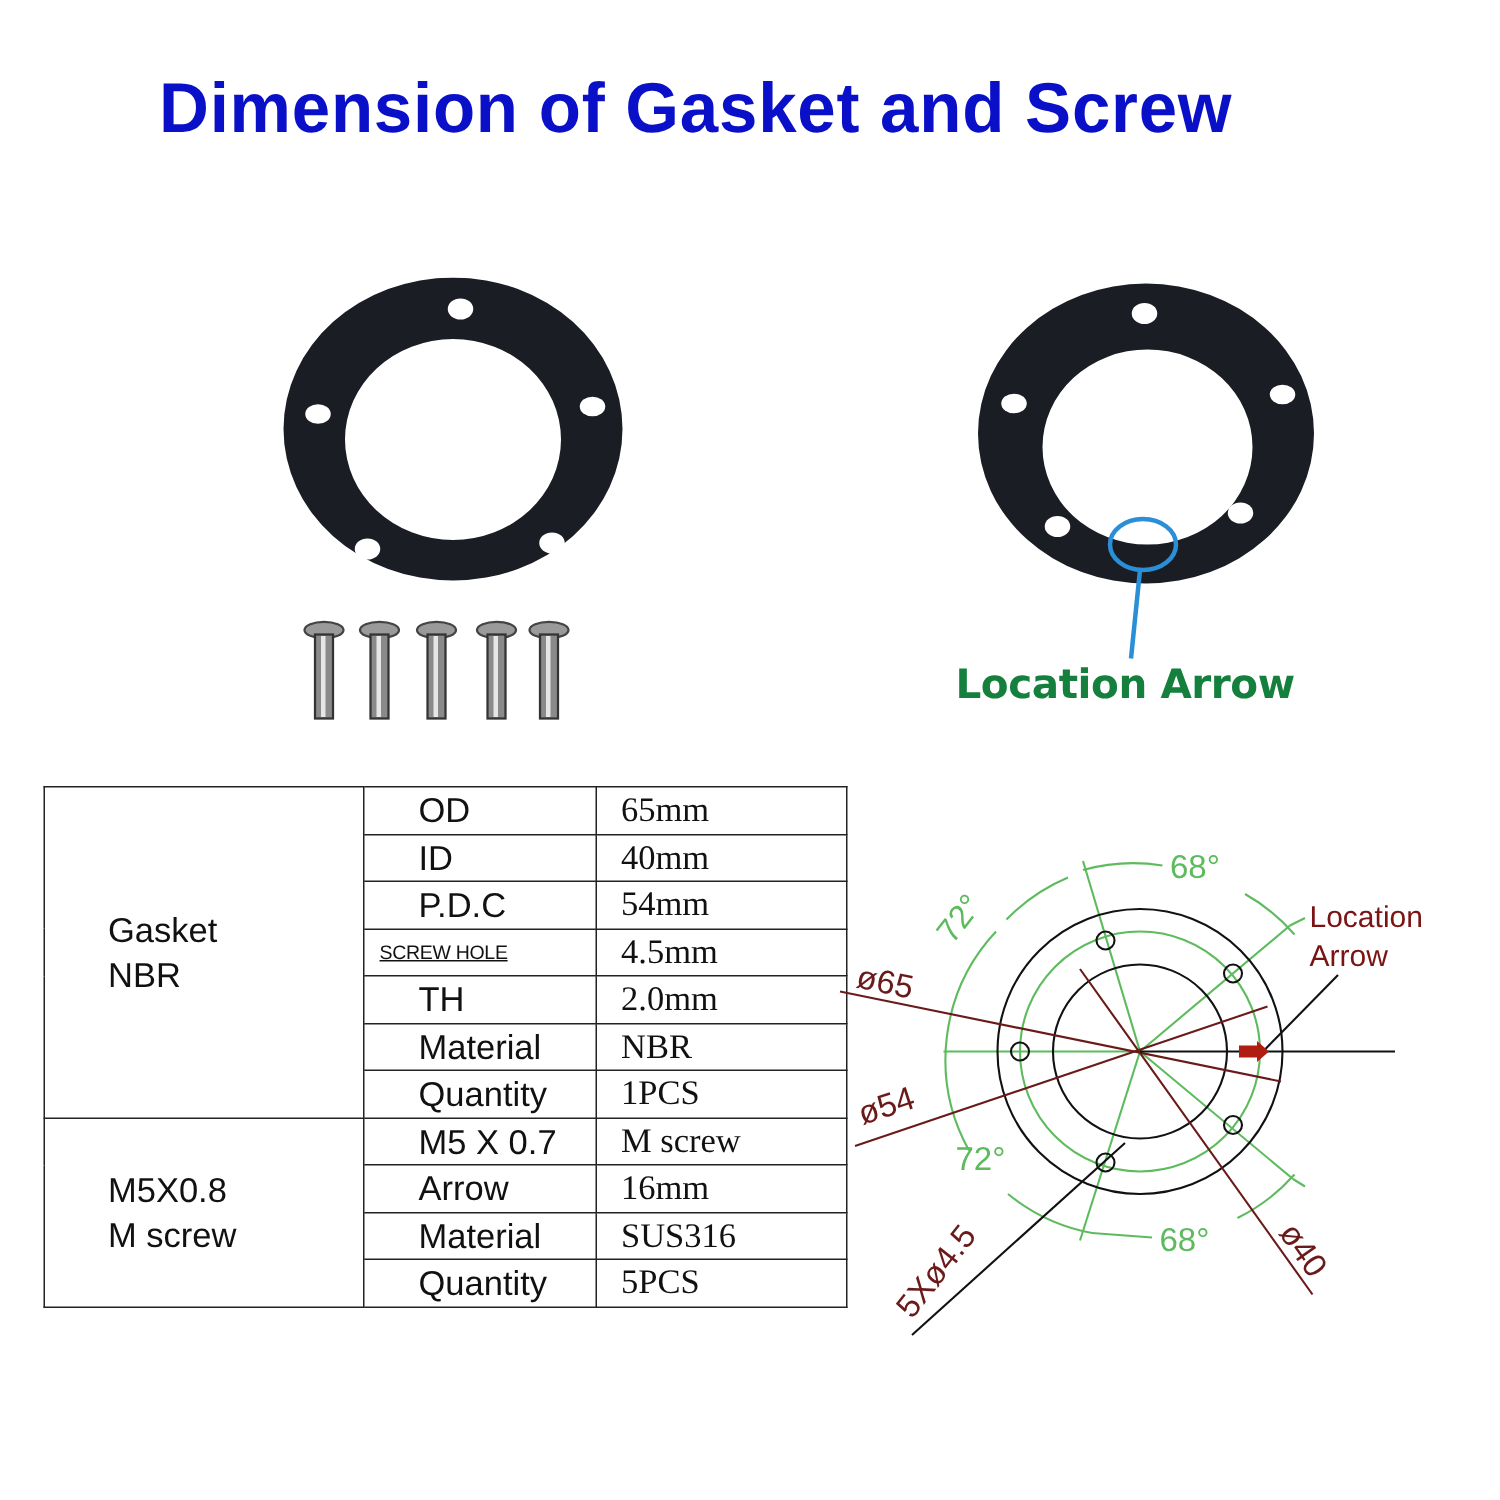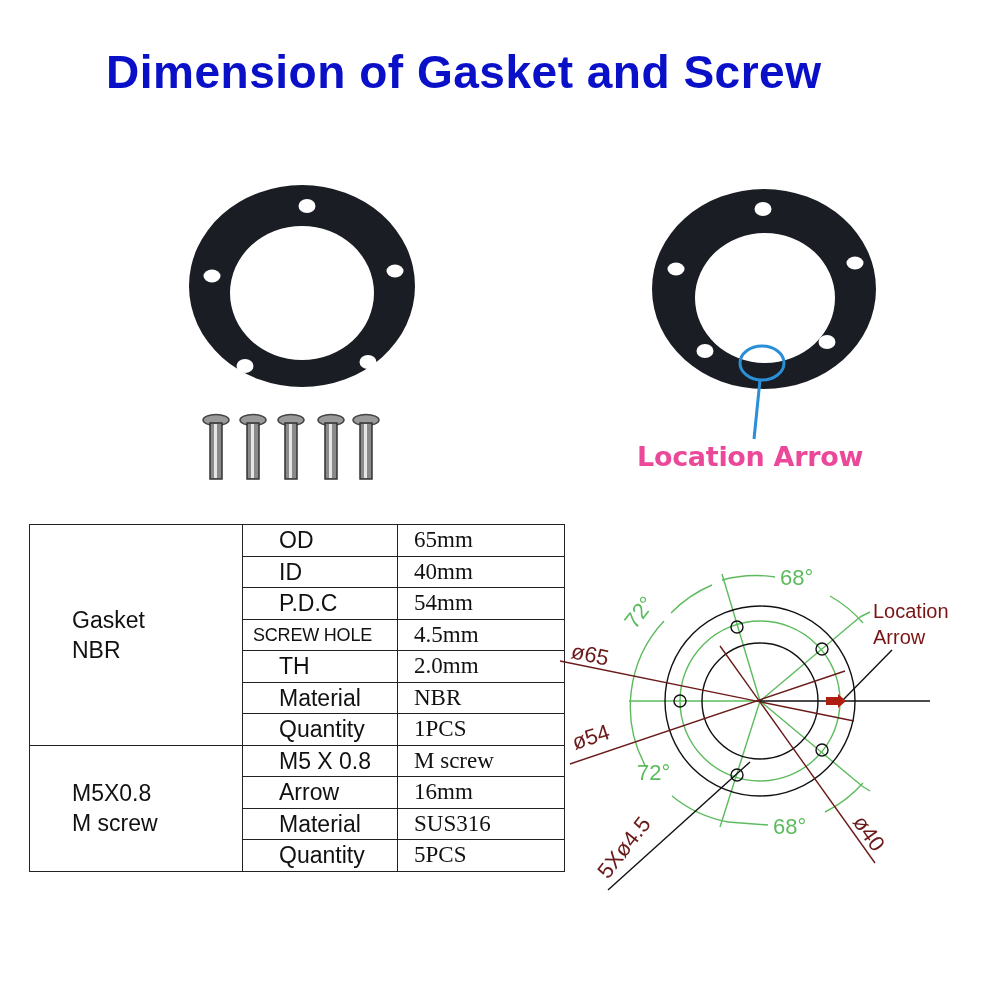--- a/index.html
+++ b/index.html
@@ -14,7 +14,7 @@
   .loc-label {
     position: absolute; left: 637px; top: 441px;
     font-family: "DejaVu Sans", sans-serif; font-weight: bold;
-    font-size: 27px; color: #ec4899; white-space: nowrap; letter-spacing: -0.3px;
+    font-size: 27px; color: #15803d; white-space: nowrap; letter-spacing: -0.3px;
   }
   table.spec {
     position: absolute; left: 29px; top: 524px;

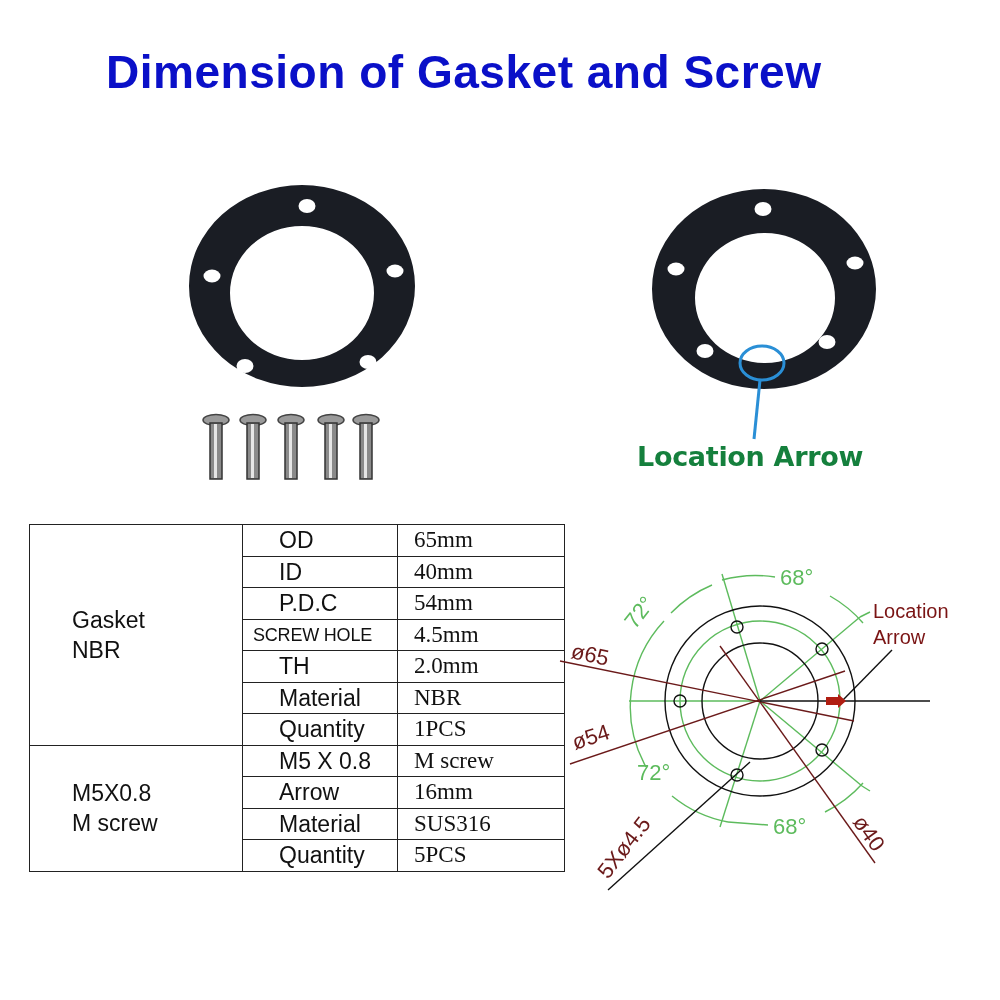--- a/index.html
+++ b/index.html
@@ -25,7 +25,7 @@
   table.spec td.group { width: 170px; padding-left: 42px; vertical-align: middle; line-height: 30px; }
   table.spec td.key { width: 118px; padding-left: 36px; }
   table.spec td.val { width: 150px; padding-left: 16px; font-family: Liberation Serif, serif; }
-  table.spec td.small { font-size: 18px; letter-spacing: -0.2px; padding-left: 10px; }
+  table.spec td.small { font-size: 13px; letter-spacing: -0.2px; padding-left: 10px; text-decoration: underline; }
   .drawing { position: absolute; left: 540px; top: 550px; }
 </style>
 </head>

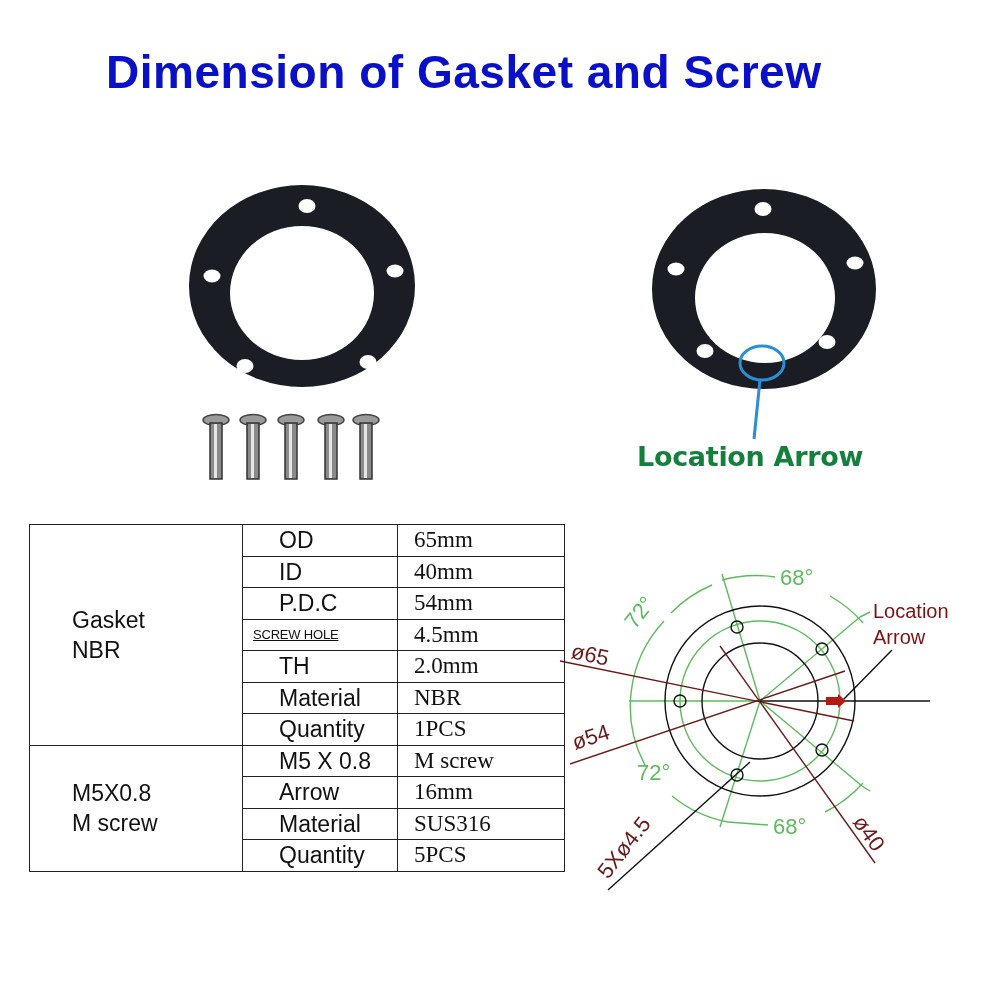--- a/index.html
+++ b/index.html
@@ -128,7 +128,7 @@
         <div>M5X0.8</div>
         <div>M screw</div>
       </td>
-      <td class="key">M5 X 0.8</td>
+      <td class="key">M5 X 0.7</td>
       <td class="val">M screw</td>
     </tr>
     <tr>

